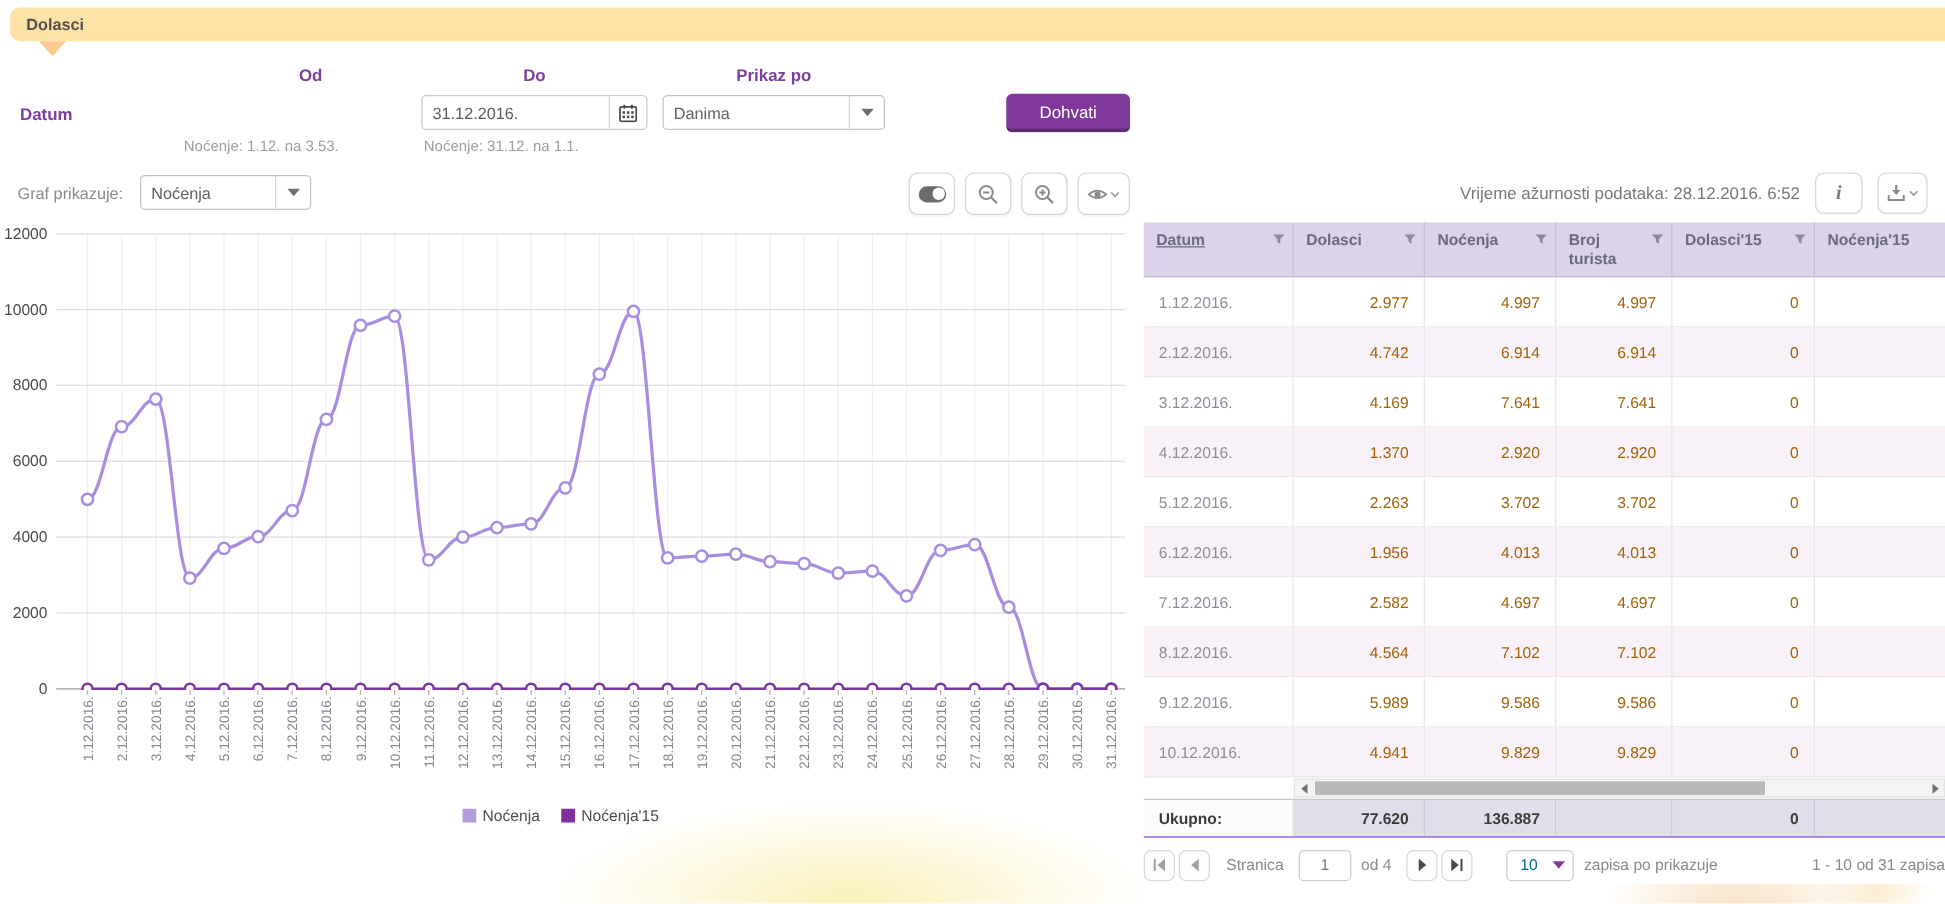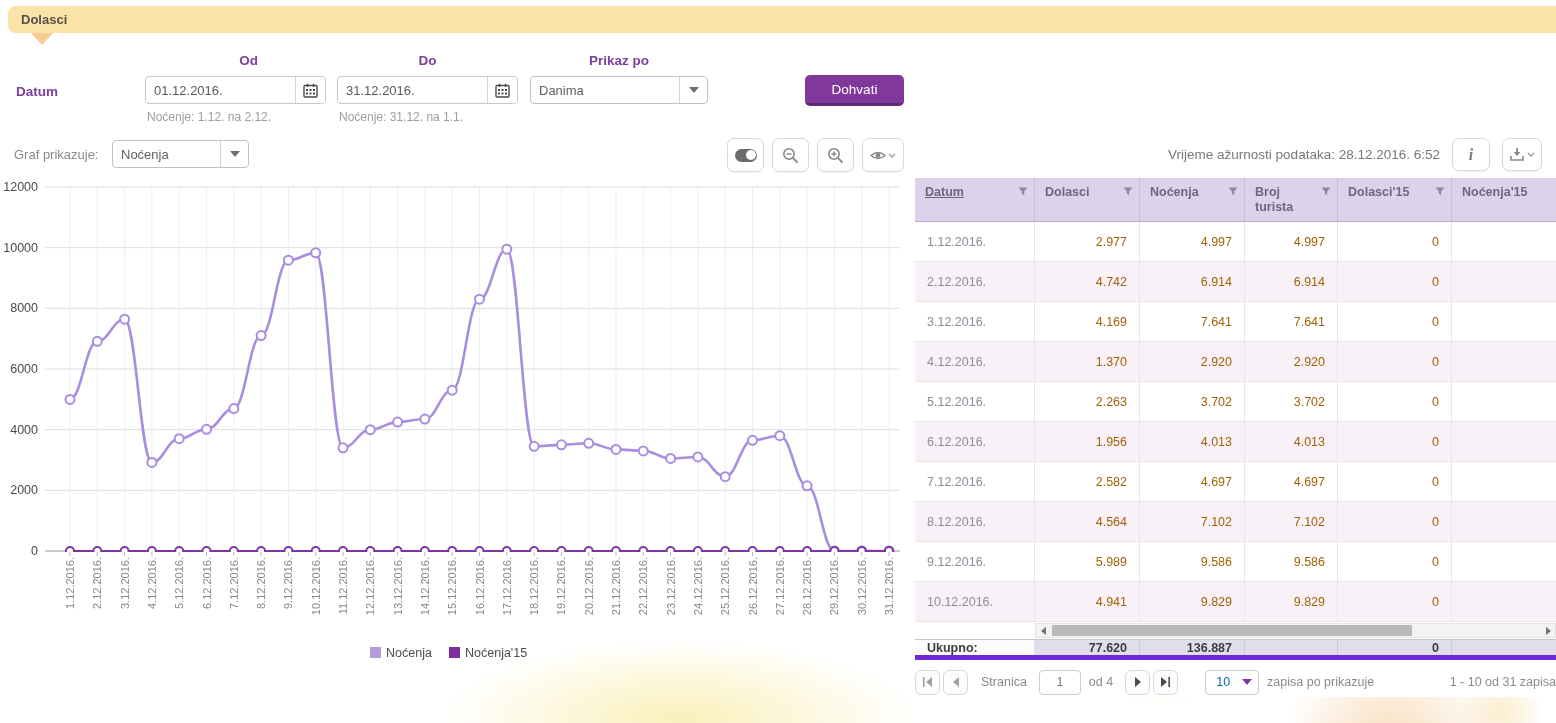--- a/index.html
+++ b/index.html
@@ -119,22 +119,6 @@
   <div class="flabel field-label" style="left:337px; top:53px; width:181px;">Do</div>
   <div class="flabel field-label" style="left:530px; top:53px; width:178px;">Prikaz po</div>
 
-  <div class="inputbox" style="left:145px; top:76px; width:181px;">
-    <input value="01.12.2016." style="">
-    <span class="input-btn">
-      <svg width="15" height="15" viewBox="0 0 15 15">
-          <rect x="1" y="2.5" width="13" height="11.5" rx="1" fill="none" stroke="#4a4a4a" stroke-width="1.4"></rect>
-          <line x1="4.5" y1="0.8" x2="4.5" y2="4" stroke="#4a4a4a" stroke-width="1.4"></line>
-          <line x1="10.5" y1="0.8" x2="10.5" y2="4" stroke="#4a4a4a" stroke-width="1.4"></line>
-          <rect x="3" y="6" width="2" height="2" fill="#4a4a4a"></rect>
-          <rect x="6.5" y="6" width="2" height="2" fill="#4a4a4a"></rect>
-          <rect x="10" y="6" width="2" height="2" fill="#4a4a4a"></rect>
-          <rect x="3" y="9.5" width="2" height="2" fill="#4a4a4a"></rect>
-          <rect x="6.5" y="9.5" width="2" height="2" fill="#4a4a4a"></rect>
-          <rect x="10" y="9.5" width="2" height="2" fill="#4a4a4a"></rect>
-        </svg>
-    </span>
-  </div>
   <div class="inputbox" style="left:337px; top:76px; width:181px;">
     <input value="31.12.2016." style="">
     <span class="input-btn">

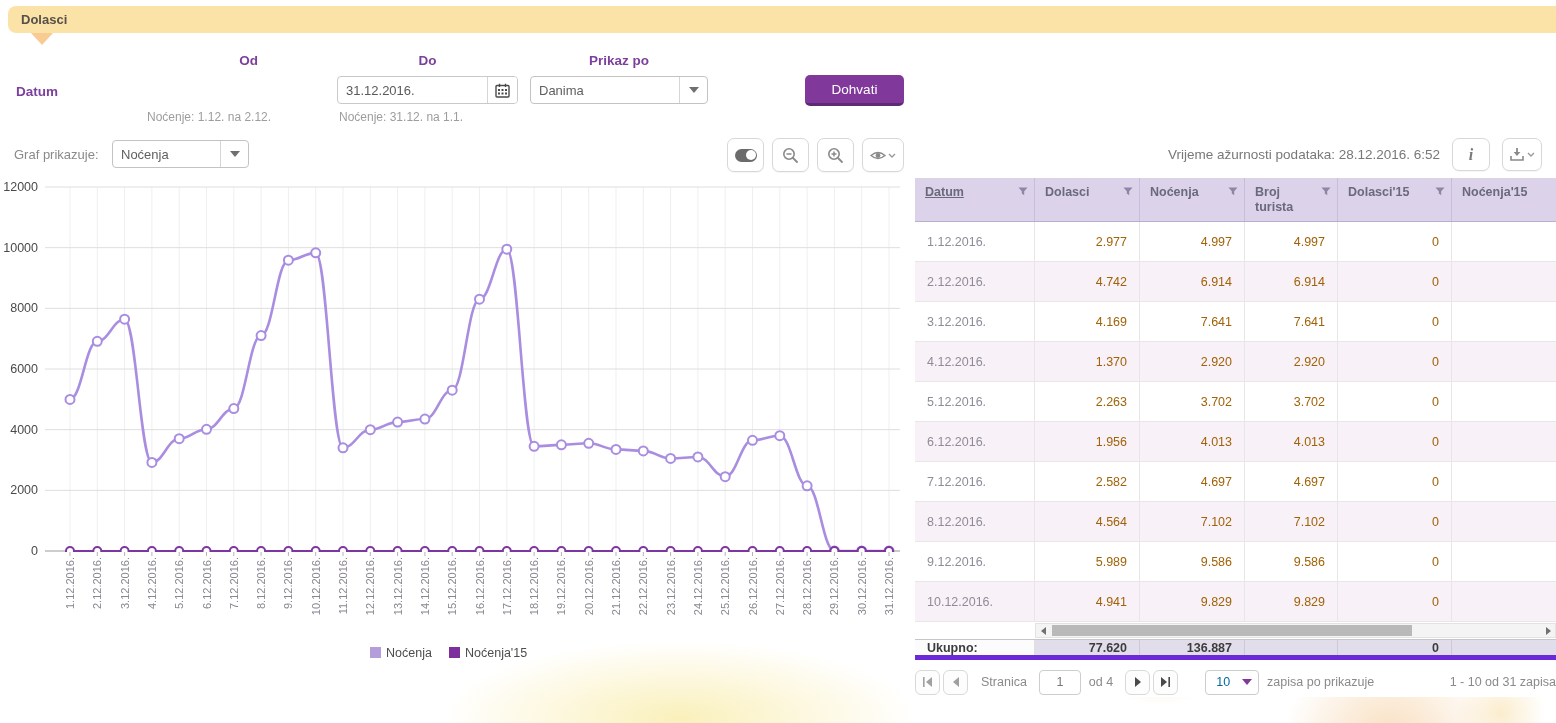--- a/index.html
+++ b/index.html
@@ -135,7 +135,7 @@
         </svg>
     </span>
   </div>
-  <div class="note" style="left:147px; top:110px;">Noćenje: 1.12. na 2.12.</div>
+  <div class="note" style="left:147px; top:110px;">Noćenje: 1.12. na 3.53.</div>
   <div class="note" style="left:339px; top:110px;">Noćenje: 31.12. na 1.1.</div>
 
   <div class="selectbox" style="left:530px; top:76px; width:178px;">

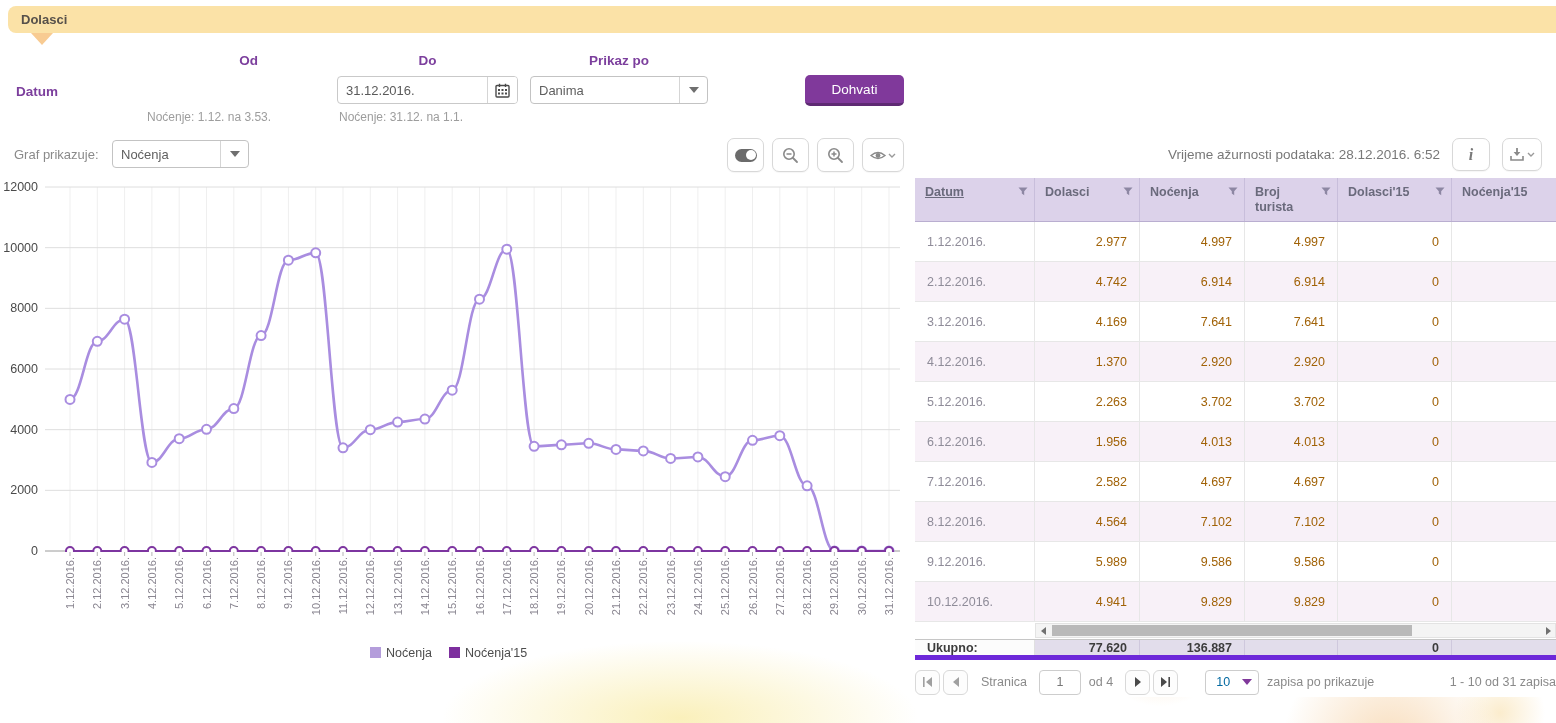--- a/index.html
+++ b/index.html
@@ -83,8 +83,8 @@
   .arr-l { width:0;height:0;border-top:4px solid transparent;border-bottom:4px solid transparent;border-right:5px solid #707070; }
   .arr-r { width:0;height:0;border-top:4px solid transparent;border-bottom:4px solid transparent;border-left:5px solid #707070; }
   .scroll-thumb { position:absolute; left:16px; top:1px; width:360px; height:11px; background:#b9b9b9; cursor:grab; }
-  .total-row { display:grid; grid-template-columns:var(--cols); height:21px; border-top:1px solid #c6c6c6;
-    border-bottom:5px solid #6d28d9; }
+  .total-row { display:grid; grid-template-columns:var(--cols); height:31px; border-top:1px solid #c6c6c6;
+    border-bottom:1px solid #6d28d9; }
   .total-cell { display:flex; align-items:center; justify-content:flex-end; padding:0 12px; font-size:12.5px;
     font-weight:bold; color:#3c3c3c; background:#e2ddeb; border-right:1px solid #cfc8dd; }
   .total-cell.label { justify-content:flex-start; background:#fcfcfc; border-right:1px solid #e0e0e0; }

